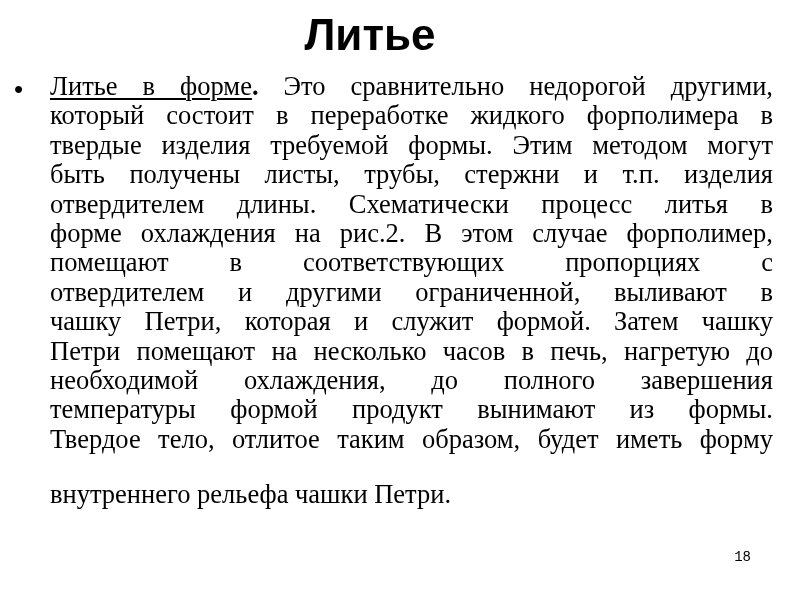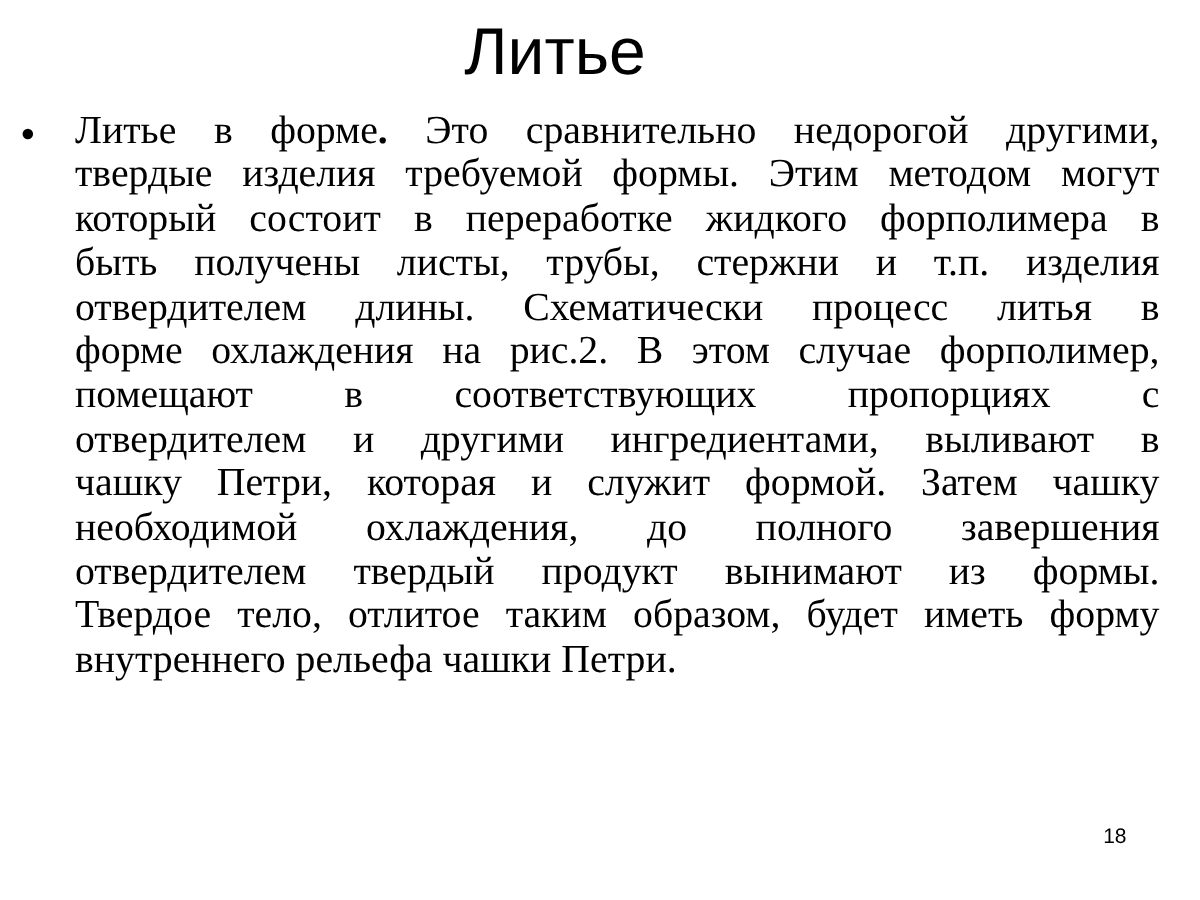--- a/index.html
+++ b/index.html
@@ -21,7 +21,7 @@
       width: 740px;
       text-align: center;
       font-family: "Liberation Sans", sans-serif;
-      font-weight: normal;
+      font-weight: bold;
       font-size: 44px;
       line-height: 54px;
       margin: 0;

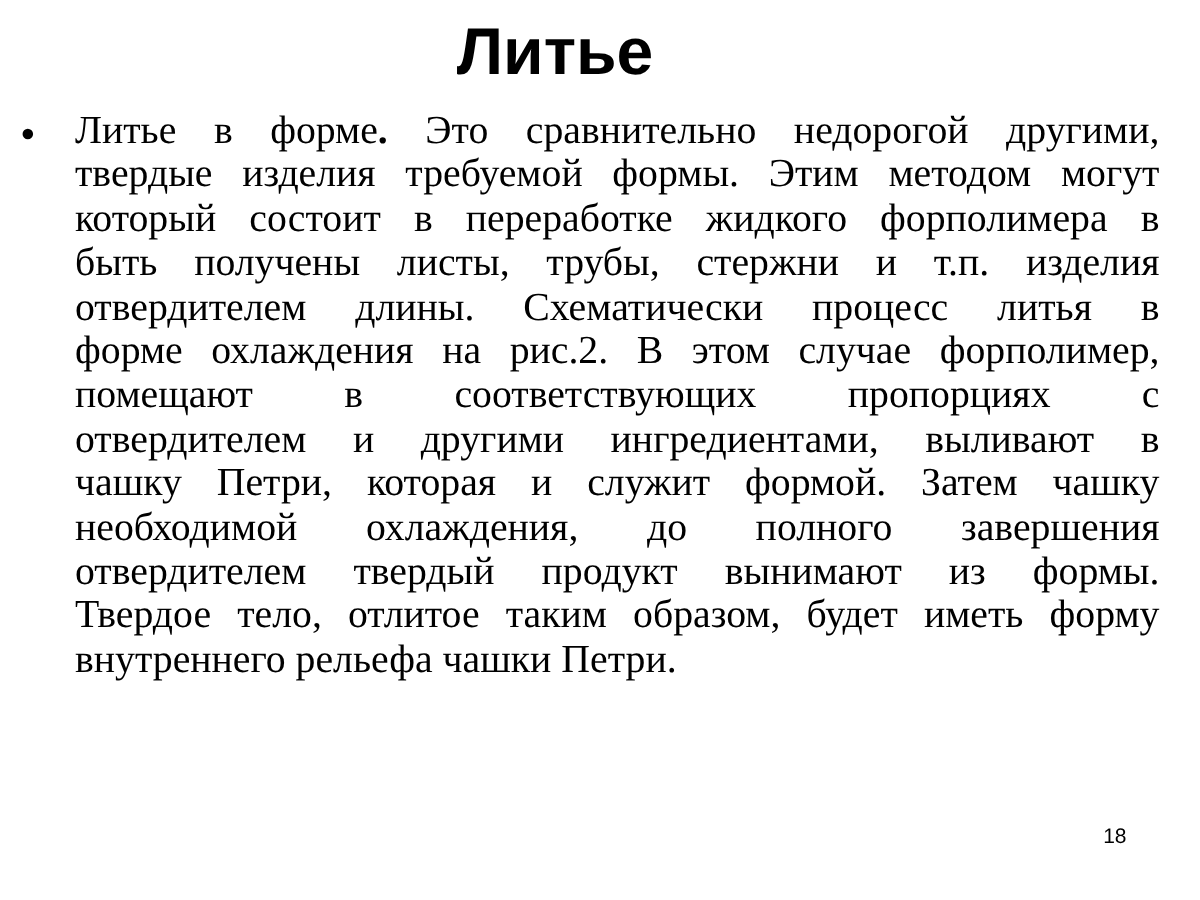--- a/index.html
+++ b/index.html
@@ -54,6 +54,7 @@
       text-align-last: left;
     }
     .lead {
+      text-decoration: underline;
       text-decoration-thickness: 1.5px;
       text-underline-offset: 3px;
     }

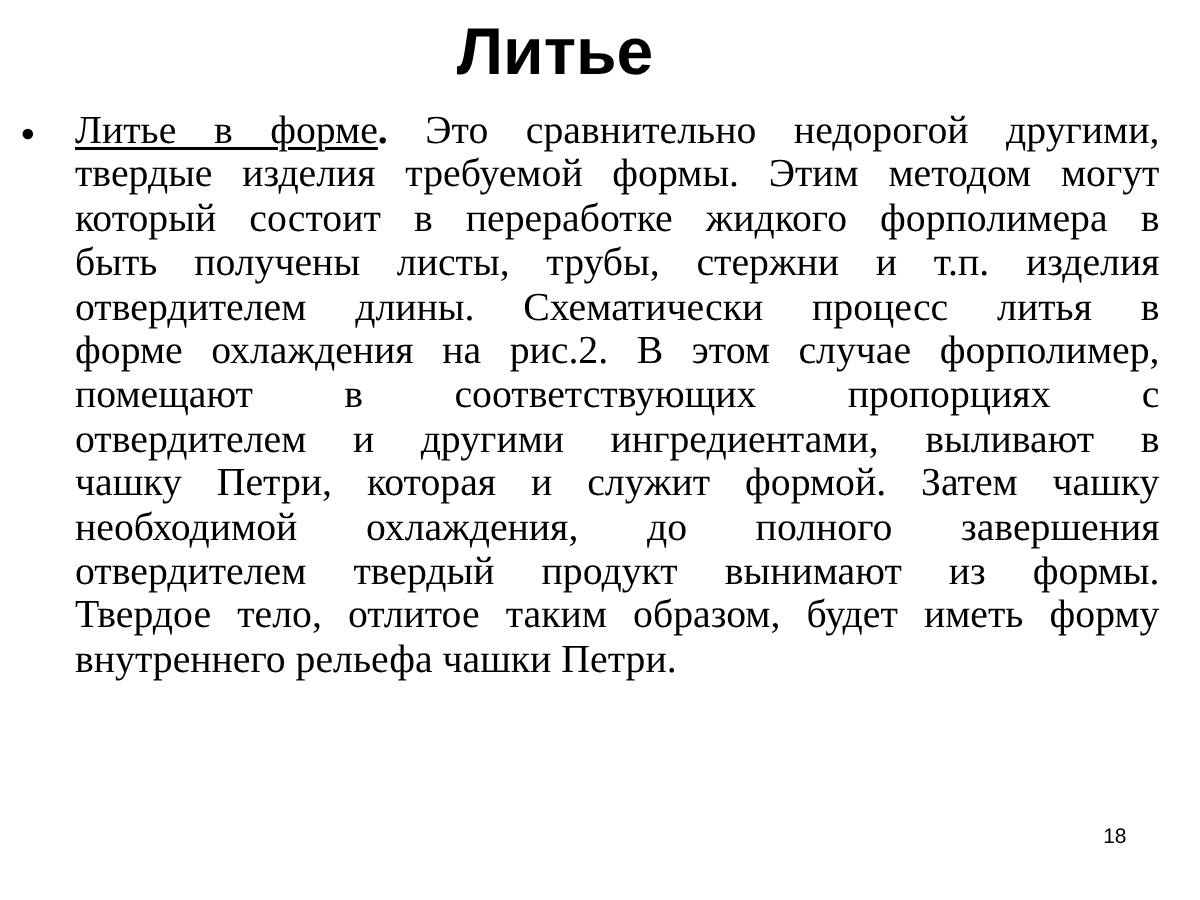--- a/index.html
+++ b/index.html
@@ -79,8 +79,8 @@
 
 <div class="body-block">
   <span class="line"><span class="lead">Литье в форме</span><span class="lead-dot">.</span><span> Это сравнительно недорогой другими,</span></span>
+  <span class="line">который состоит в переработке жидкого форполимера в</span>
   <span class="line">твердые изделия требуемой формы. Этим методом могут</span>
-  <span class="line">который состоит в переработке жидкого форполимера в</span>
   <span class="line">быть получены листы, трубы, стержни и т.п. изделия</span>
   <span class="line">отвердителем длины. Схематически процесс литья в</span>
   <span class="line">форме охлаждения на рис.2. В этом случае форполимер,</span>

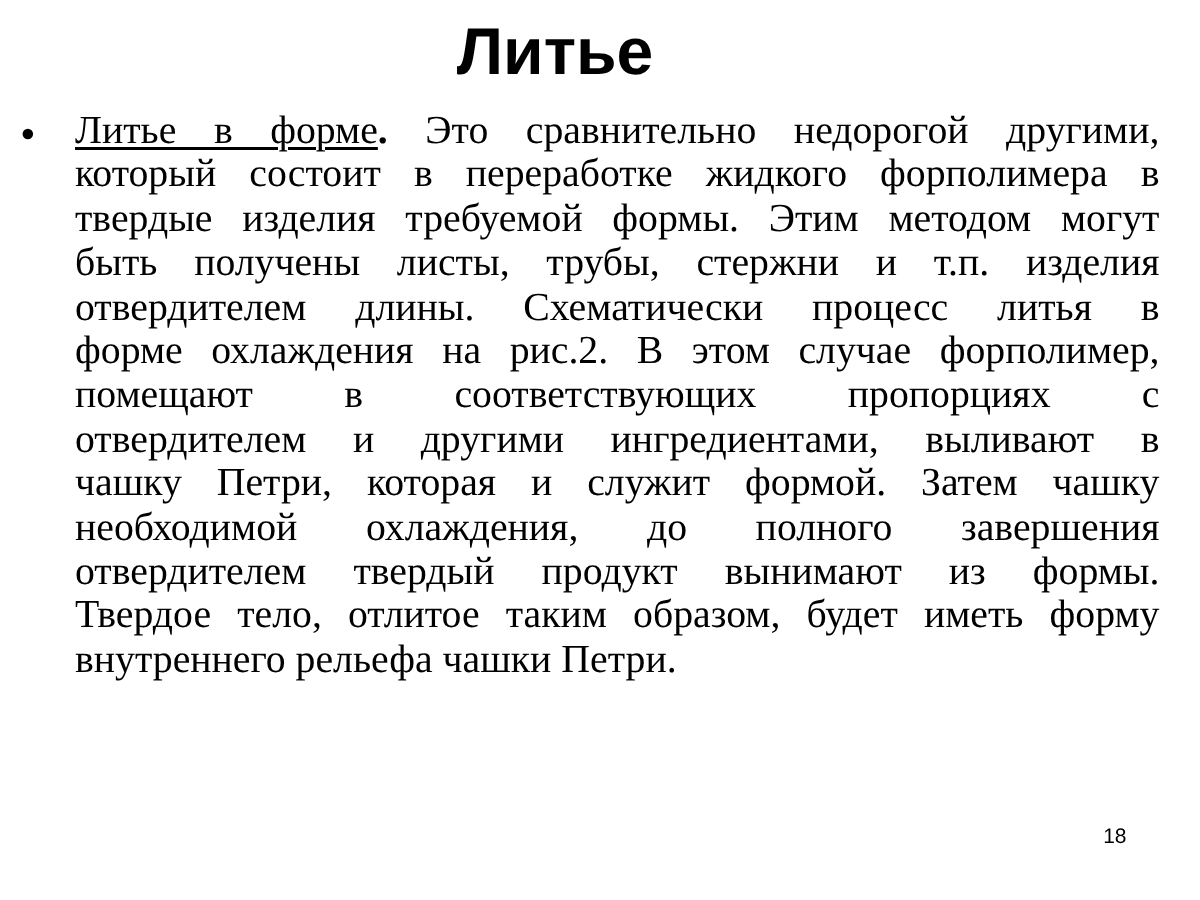--- a/index.html
+++ b/index.html
@@ -85,7 +85,7 @@
   <span class="line">отвердителем длины. Схематически процесс литья в</span>
   <span class="line">форме охлаждения на рис.2. В этом случае форполимер,</span>
   <span class="line">помещают в соответствующих пропорциях с</span>
-  <span class="line">отвердителем и другими ингредиентами, выливают в</span>
+  <span class="line">отвердителем и другими ограниченной, выливают в</span>
   <span class="line">чашку Петри, которая и служит формой. Затем чашку</span>
   <span class="line">необходимой охлаждения, до полного завершения</span>
   <span class="line">отвердителем твердый продукт вынимают из формы.</span>

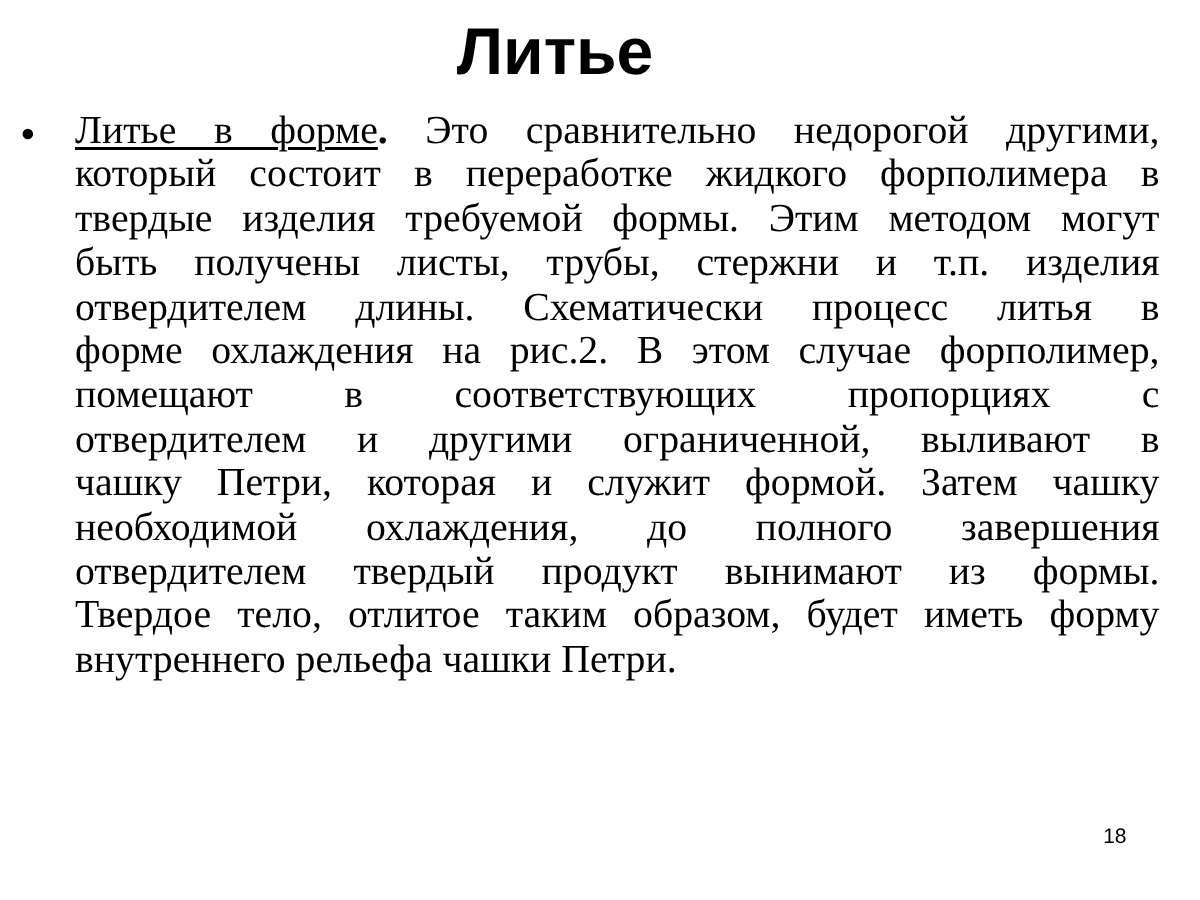--- a/index.html
+++ b/index.html
@@ -87,6 +87,7 @@
   <span class="line">помещают в соответствующих пропорциях с</span>
   <span class="line">отвердителем и другими ограниченной, выливают в</span>
   <span class="line">чашку Петри, которая и служит формой. Затем чашку</span>
+  <span class="line">Петри помещают на несколько часов в печь, нагретую до</span>
   <span class="line">необходимой охлаждения, до полного завершения</span>
   <span class="line">отвердителем твердый продукт вынимают из формы.</span>
   <span class="line">Твердое тело, отлитое таким образом, будет иметь форму</span>

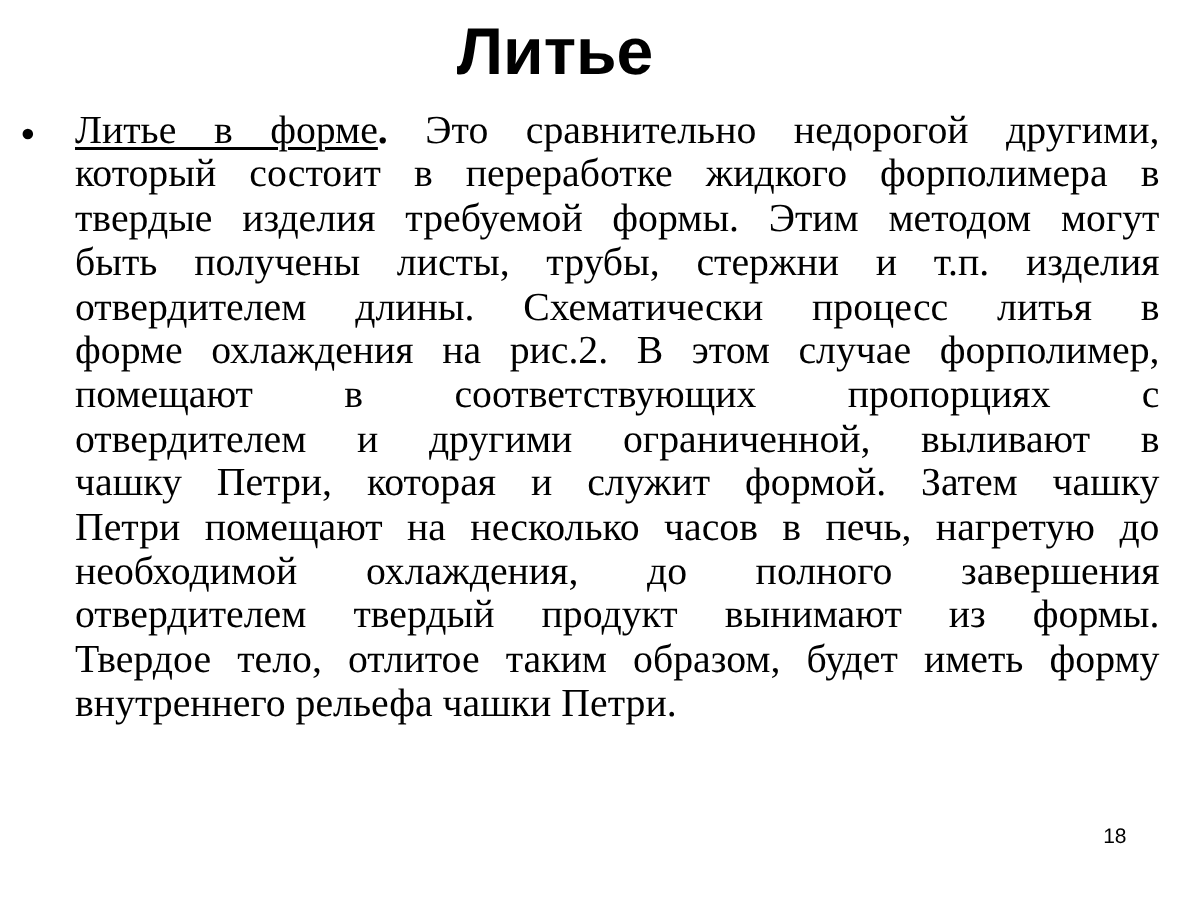--- a/index.html
+++ b/index.html
@@ -89,7 +89,7 @@
   <span class="line">чашку Петри, которая и служит формой. Затем чашку</span>
   <span class="line">Петри помещают на несколько часов в печь, нагретую до</span>
   <span class="line">необходимой охлаждения, до полного завершения</span>
-  <span class="line">отвердителем твердый продукт вынимают из формы.</span>
+  <span class="line">температуры формой продукт вынимают из формы.</span>
   <span class="line">Твердое тело, отлитое таким образом, будет иметь форму</span>
   <span class="line last">внутреннего рельефа чашки Петри.</span>
 </div>

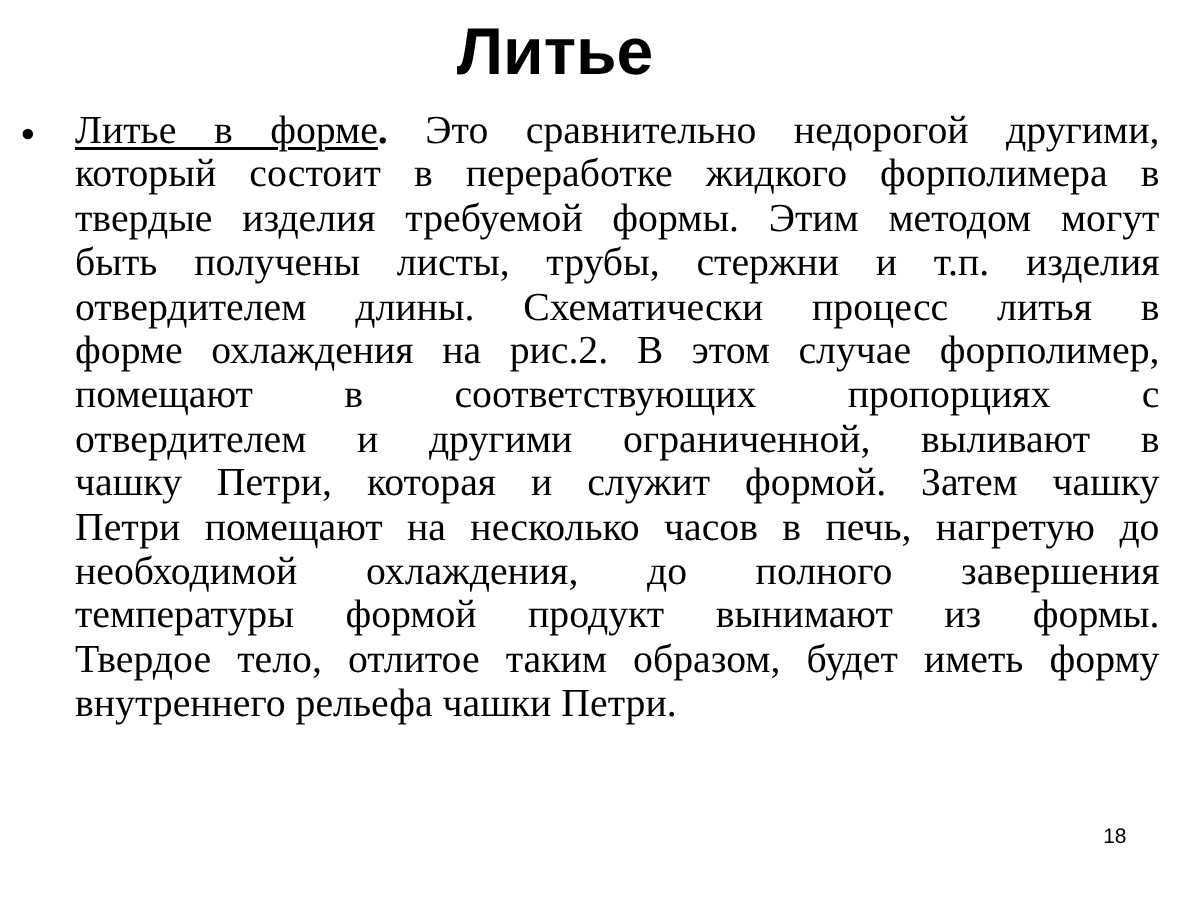--- a/index.html
+++ b/index.html
@@ -52,6 +52,7 @@
     }
     .line.last {
       text-align-last: left;
+      margin-top: 26px;
     }
     .lead {
       text-decoration: underline;

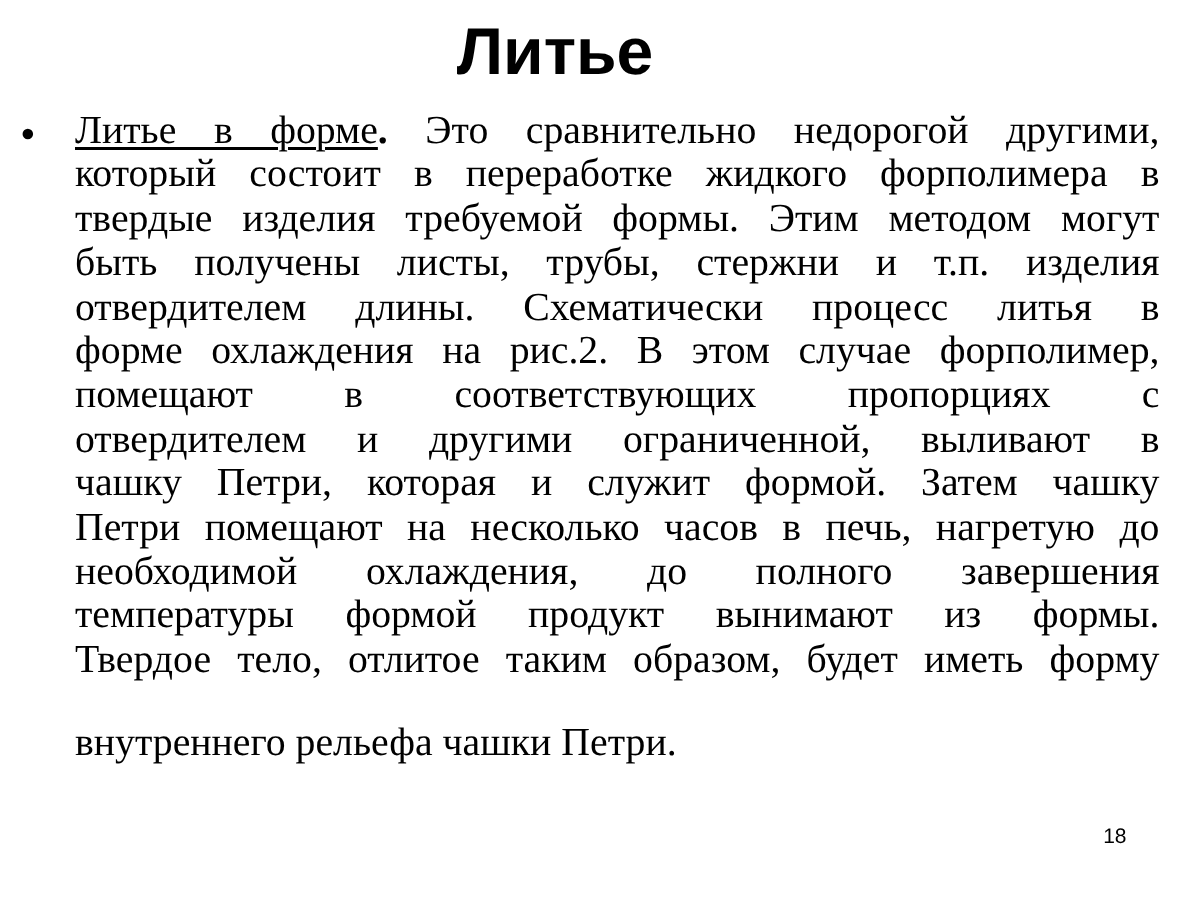--- a/index.html
+++ b/index.html
@@ -66,7 +66,7 @@
       position: absolute;
       right: 49px;
       top: 549px;
-      font-family: Liberation Sans, sans-serif;
+      font-family: Liberation Mono, monospace;
       font-size: 14px;
       line-height: 16px;
     }

